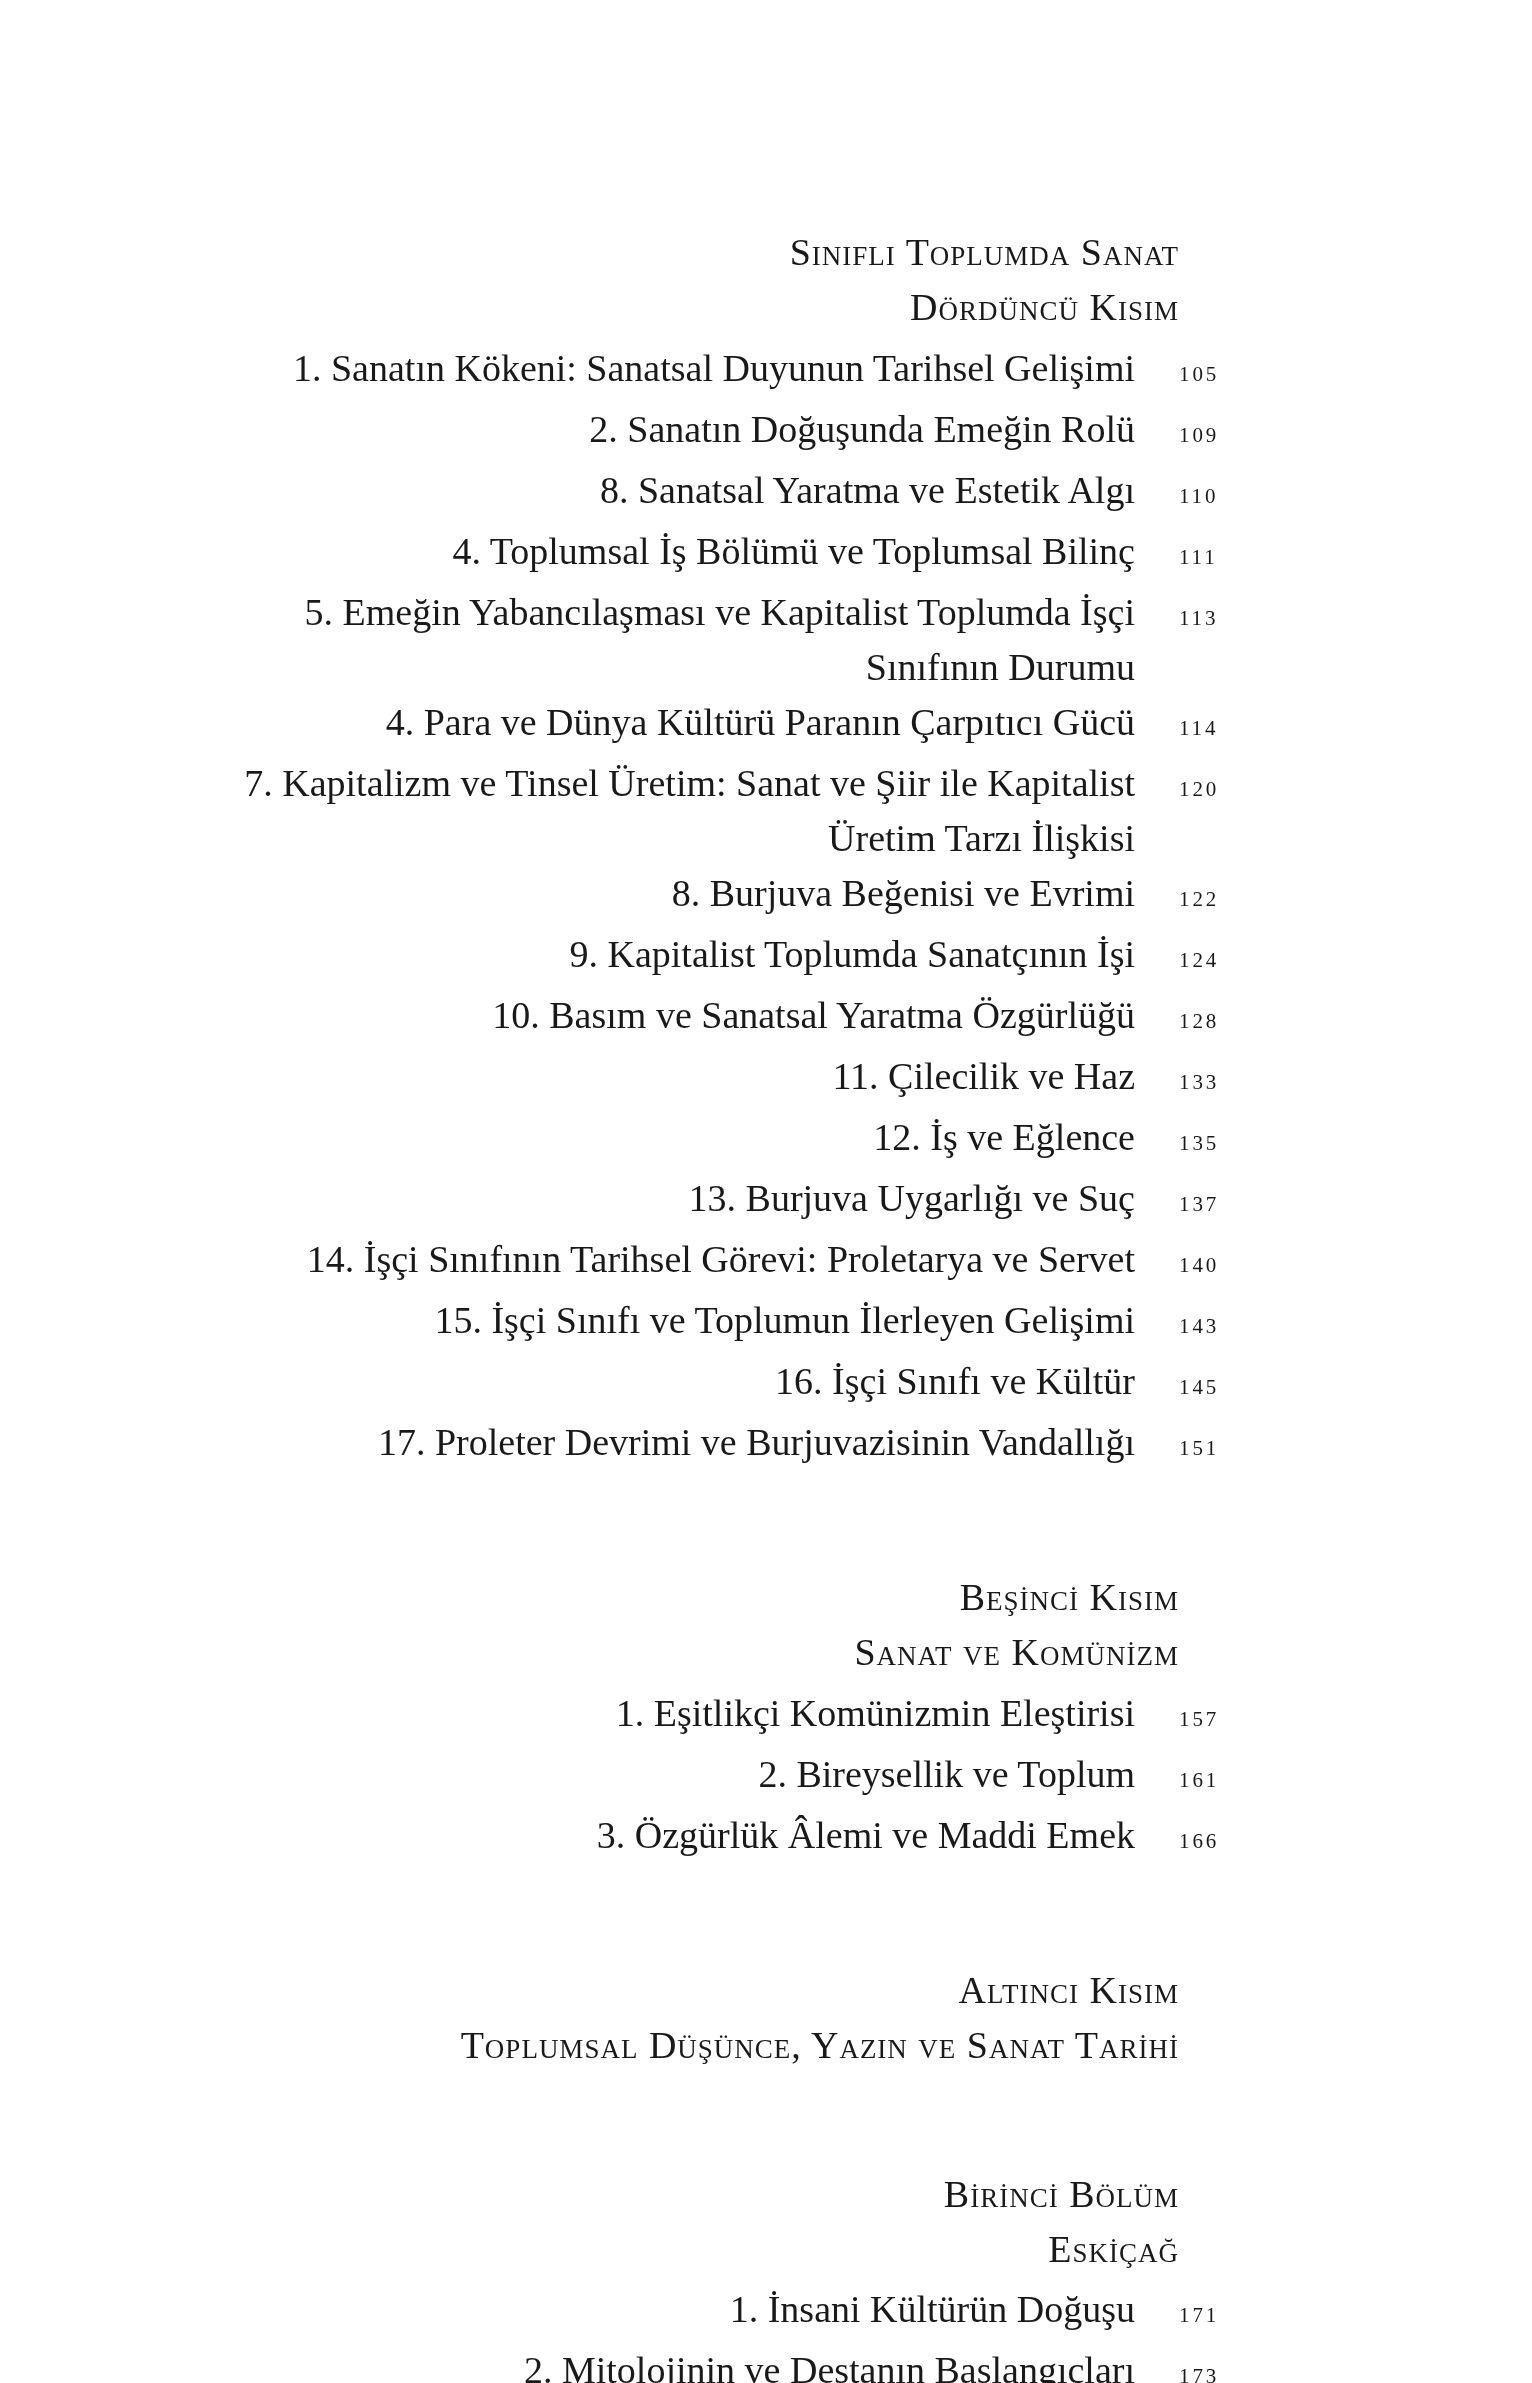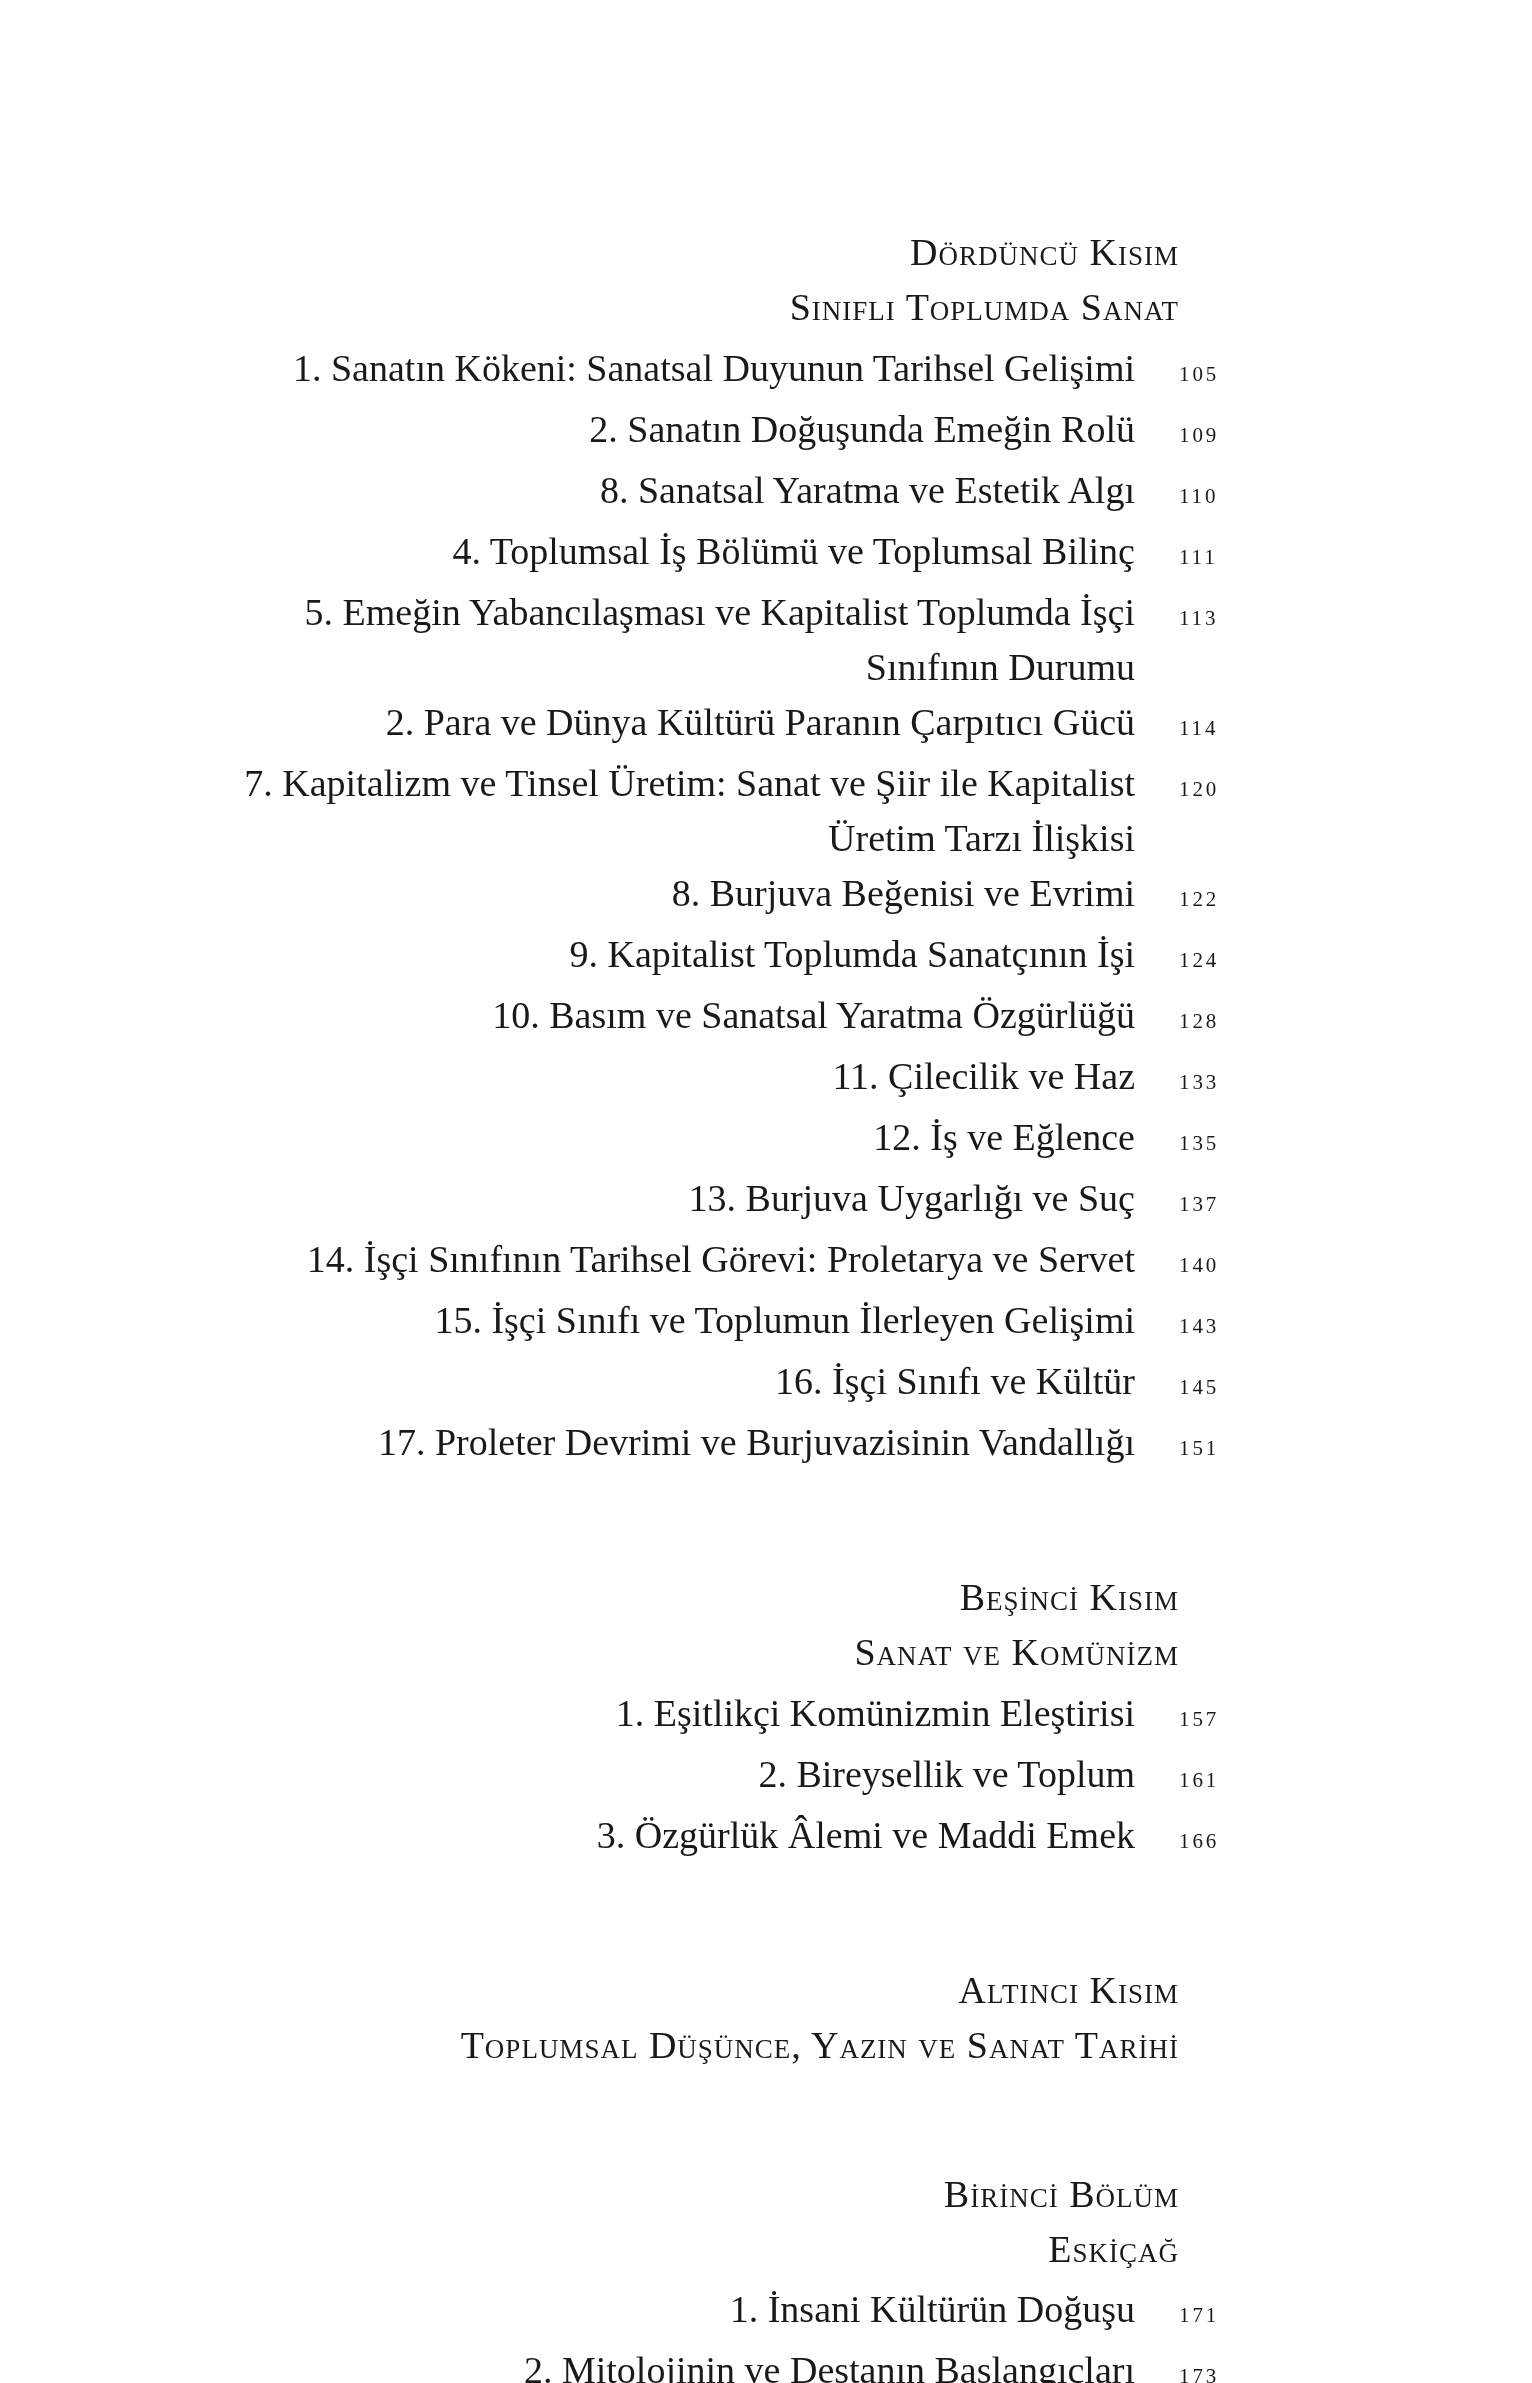--- a/index.html
+++ b/index.html
@@ -65,8 +65,8 @@
 <div class="toc" id="toc">
     <section class="section">
     <div class="headings">
+        <div class="row heading">Sınıflı Toplumda Sanat</div>
         <div class="row heading">Dördüncü Kısım</div>
-        <div class="row heading">Sınıflı Toplumda Sanat</div>
       </div>
     <div class="entries">
         <div class="row entry">

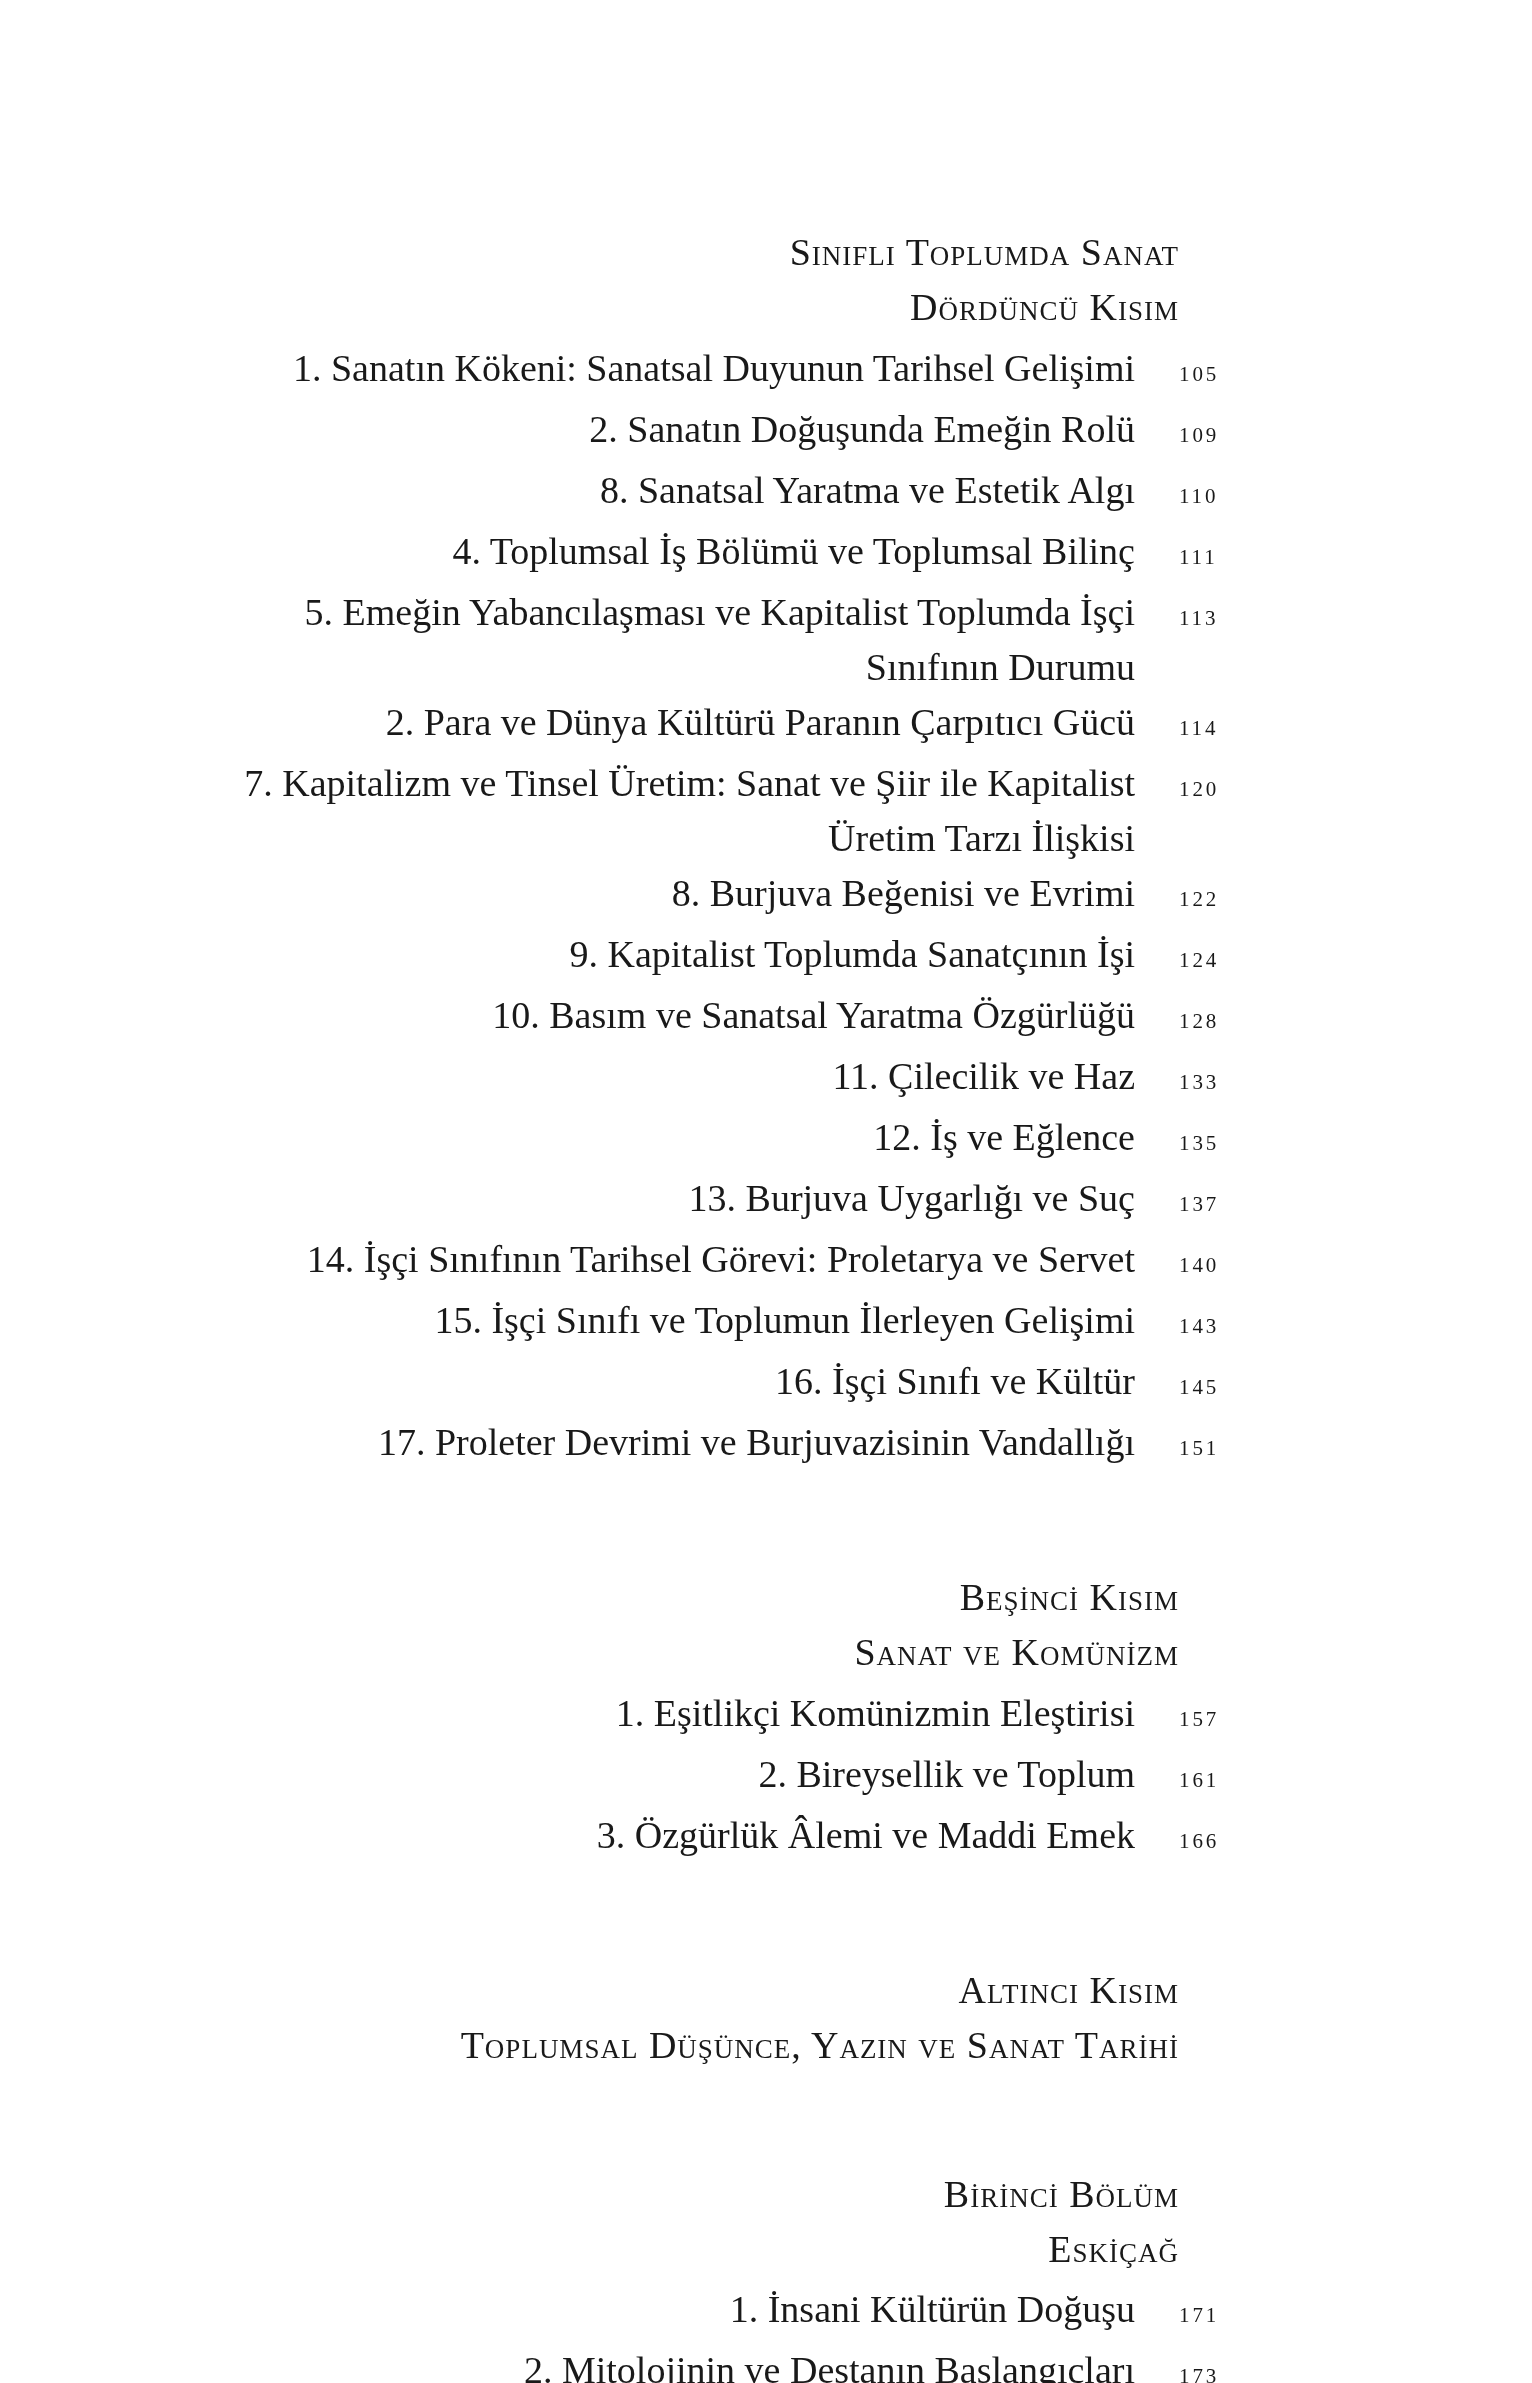--- a/index.html
+++ b/index.html
@@ -102,7 +102,7 @@
   </div>
         <div class="row entry">
     <div class="entry-title">
-            <div class="line">2. Para ve Dünya Kültürü Paranın Çarpıtıcı Gücü</div>
+            <div class="line">4. Para ve Dünya Kültürü Paranın Çarpıtıcı Gücü</div>
           </div>
     <div class="entry-page">114</div>
   </div>

